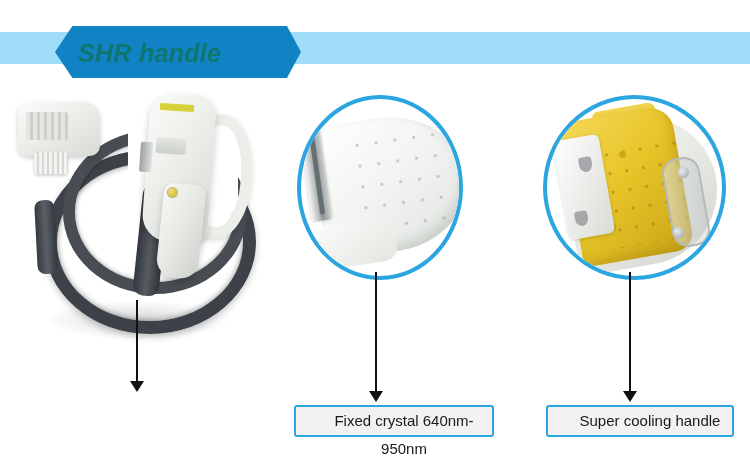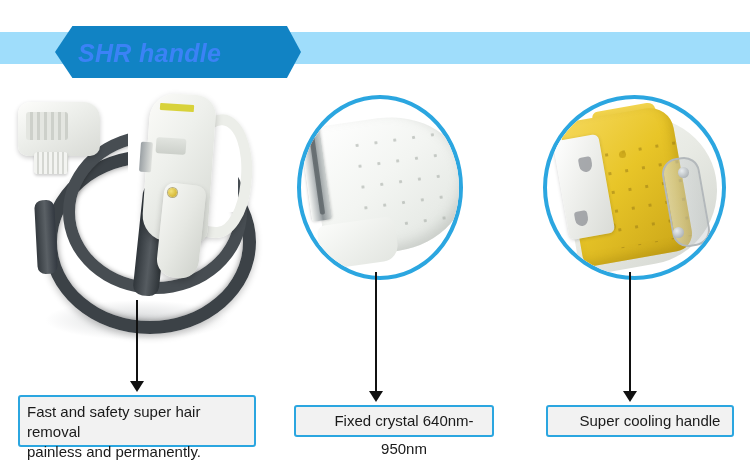--- a/index.html
+++ b/index.html
@@ -62,7 +62,7 @@
     width: 210px;
     height: 38px;
     line-height: 38px;
-    color: #3b82f6;
+    color: #0f766e;
     font-size: 25px;
     font-weight: bold;
     font-style: italic;

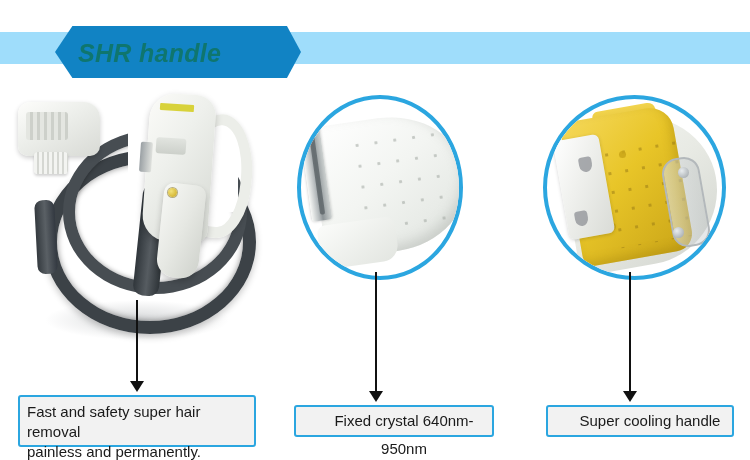--- a/index.html
+++ b/index.html
@@ -463,10 +463,6 @@
   <div class="arrow" style="left:629px; top:272px; height:120px;"></div>
   <div class="arrow-head" style="left:623px; top:391px;"></div>
 
-  <div class="callout" id="callout-removal">
-    <div>Fast and safety super hair removal</div>
-    <div>painless and permanently.</div>
-  </div>
 
   <div class="callout" id="callout-crystal">Fixed crystal 640nm-950nm</div>
 

